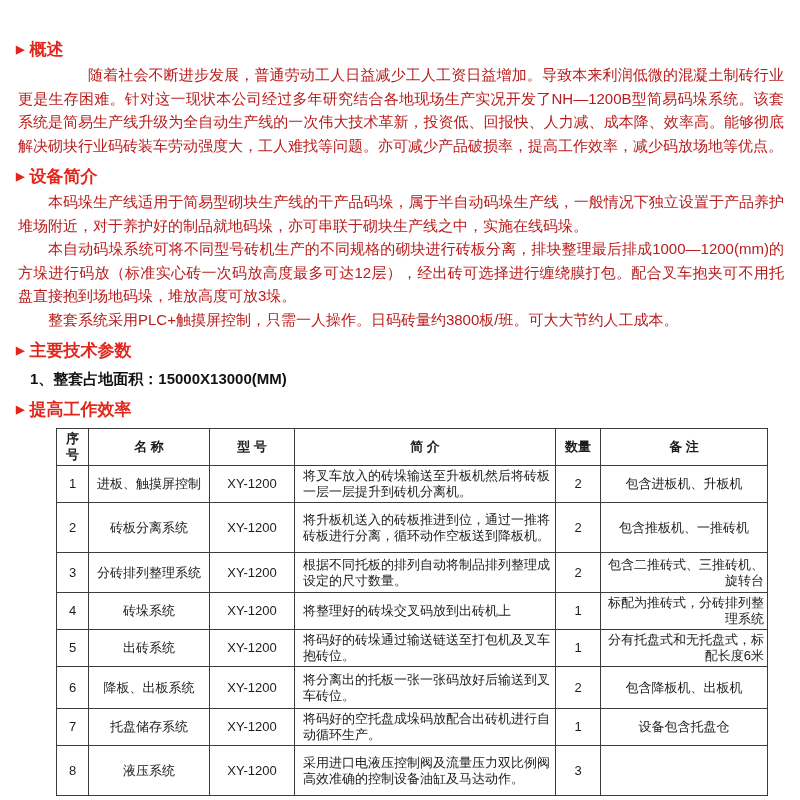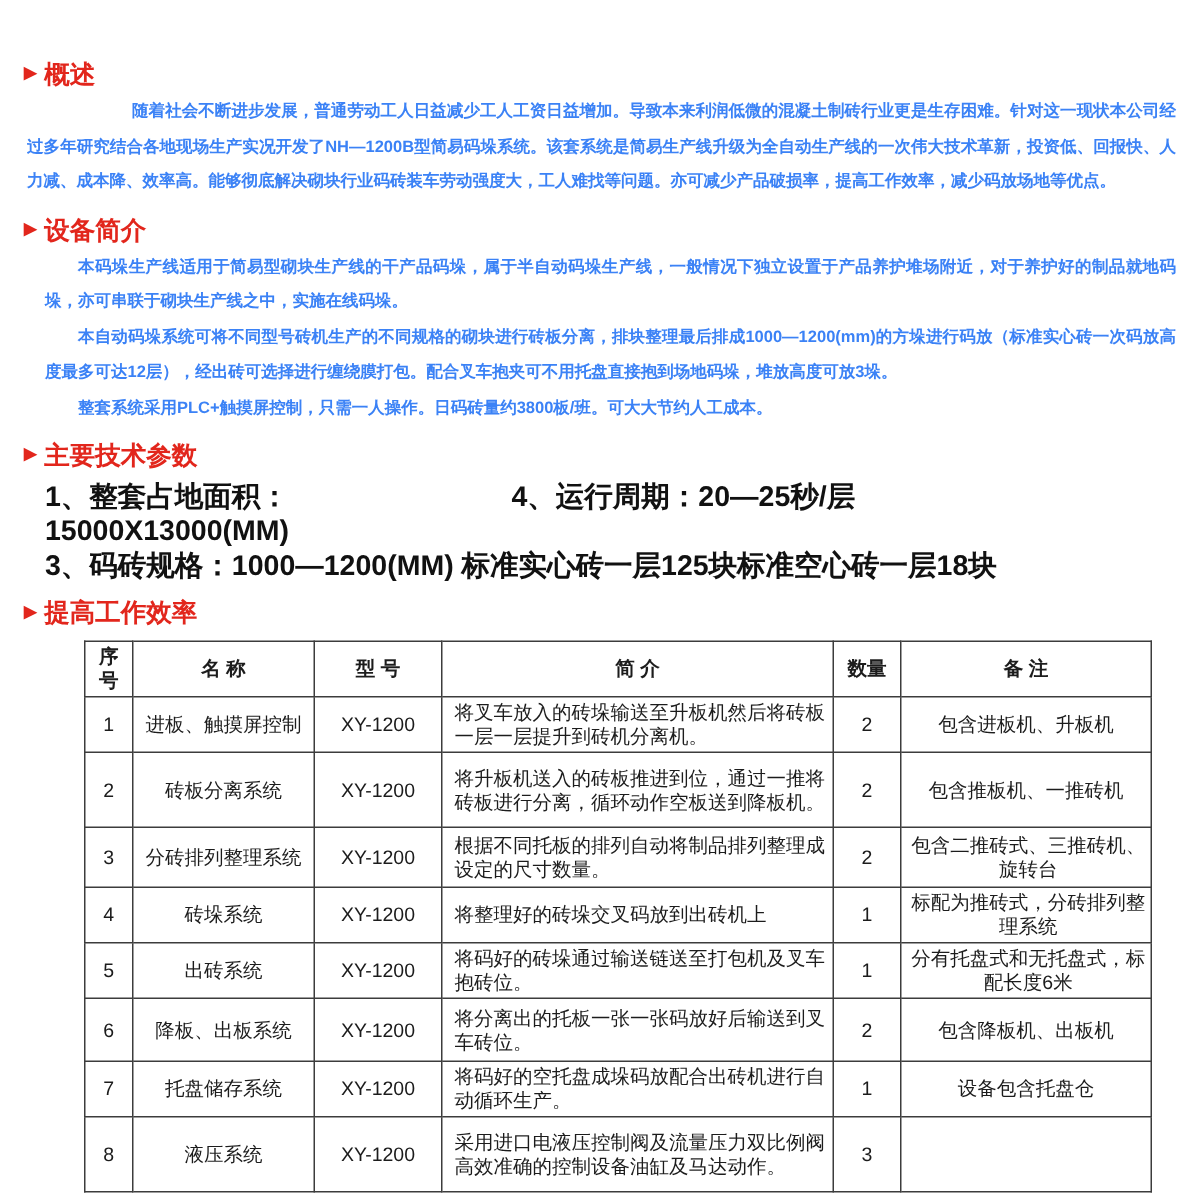--- a/index.html
+++ b/index.html
@@ -33,11 +33,11 @@
     transform: translateY(-1px);
   }
   .body-text {
-    font-size: 11px;
-    font-weight: 700;
+    font-size: 15px;
+    font-weight: 400;
     line-height: 23.5px;
     text-align: justify;
-    color: #3b82f6;
+    color: #b91c1c;
   }
   .overview-body {
     margin: 3px 0 0 2px;

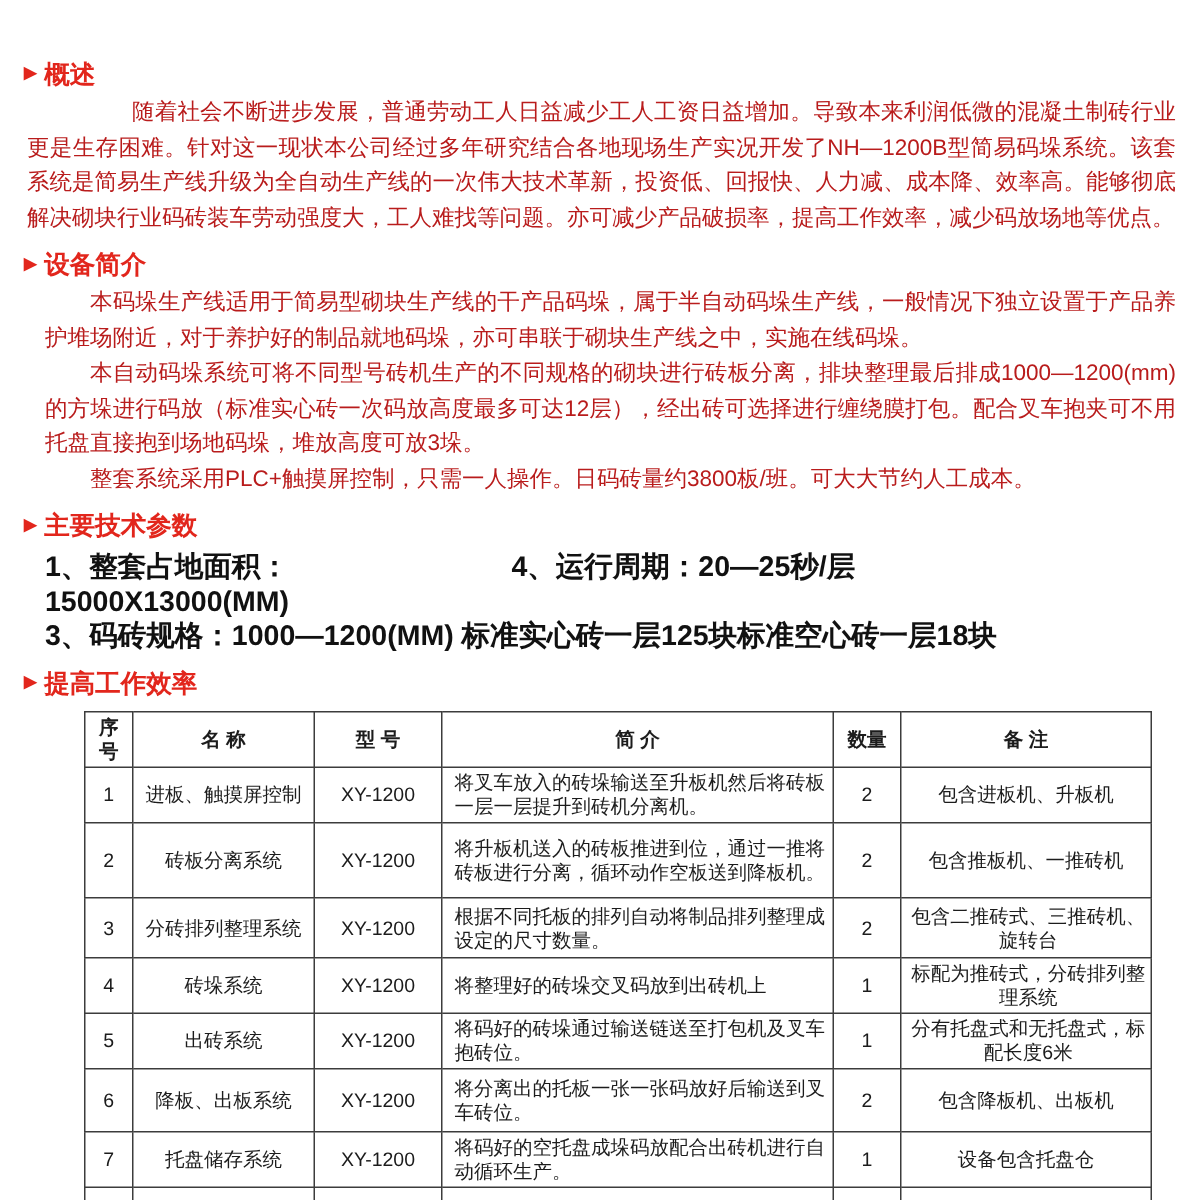--- a/index.html
+++ b/index.html
@@ -44,7 +44,7 @@
     text-indent: 70px;
   }
   .intro-wrap { margin: 3px 0 0 2px; }
-  .intro-wrap p { text-indent: 2em; margin-left: 12px; }
+  .intro-wrap p { text-indent: 2em; }
   .sec { margin-top: 10px; }
   .sec-first { margin-top: 0; }
   .params-wrap {

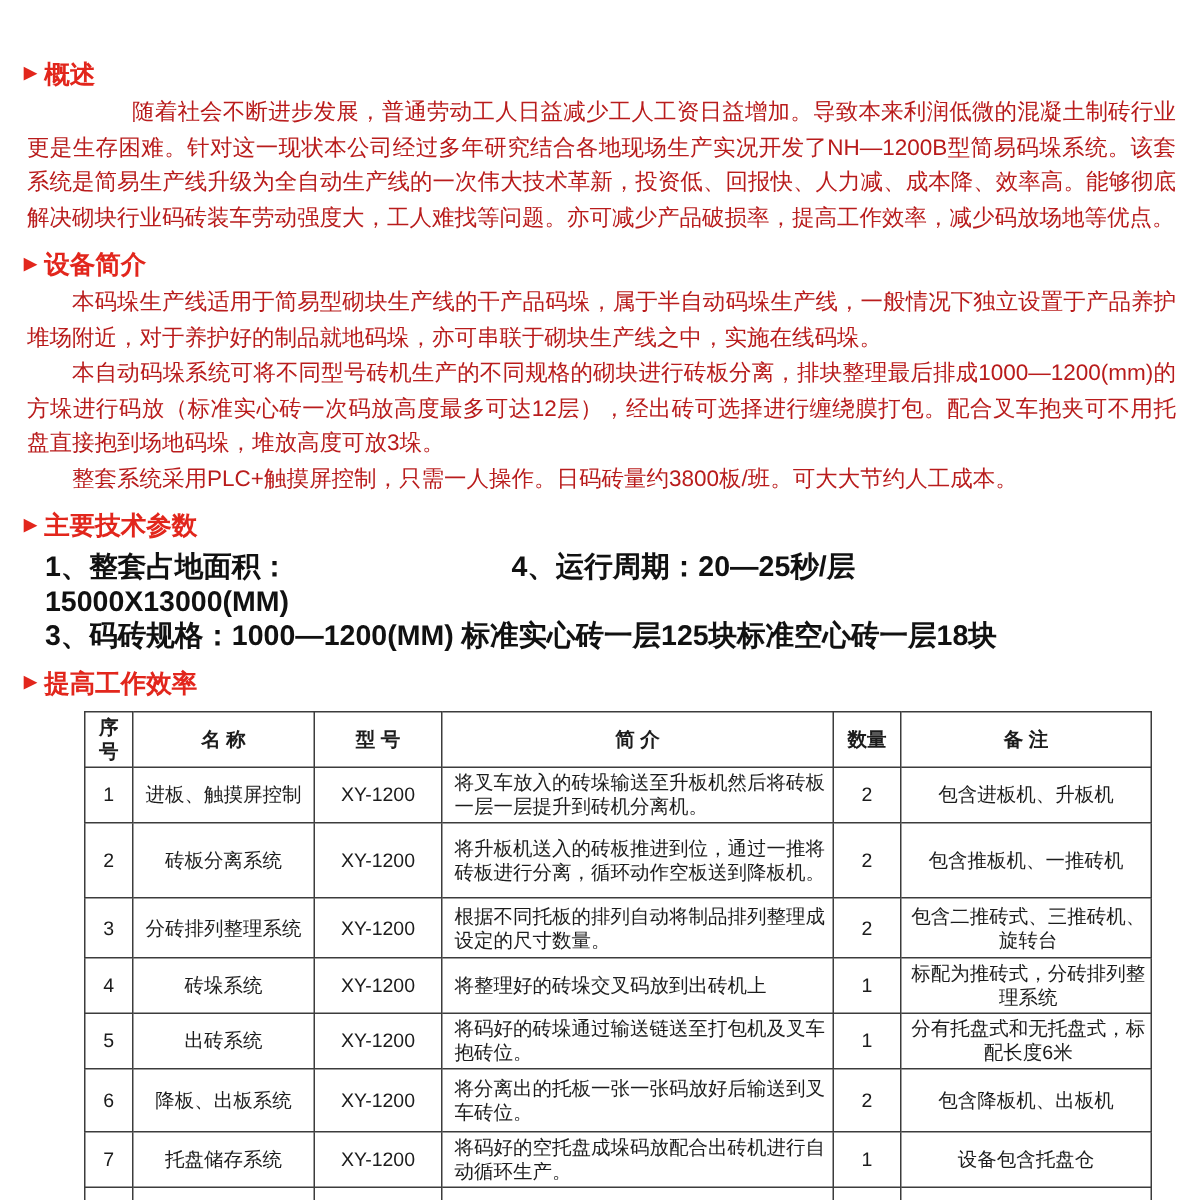--- a/index.html
+++ b/index.html
@@ -49,7 +49,7 @@
   .sec-first { margin-top: 0; }
   .params-wrap {
     margin: 6px 0 0 14px;
-    font-size: 19px;
+    font-size: 15px;
     font-weight: 600;
     line-height: 23px;
   }

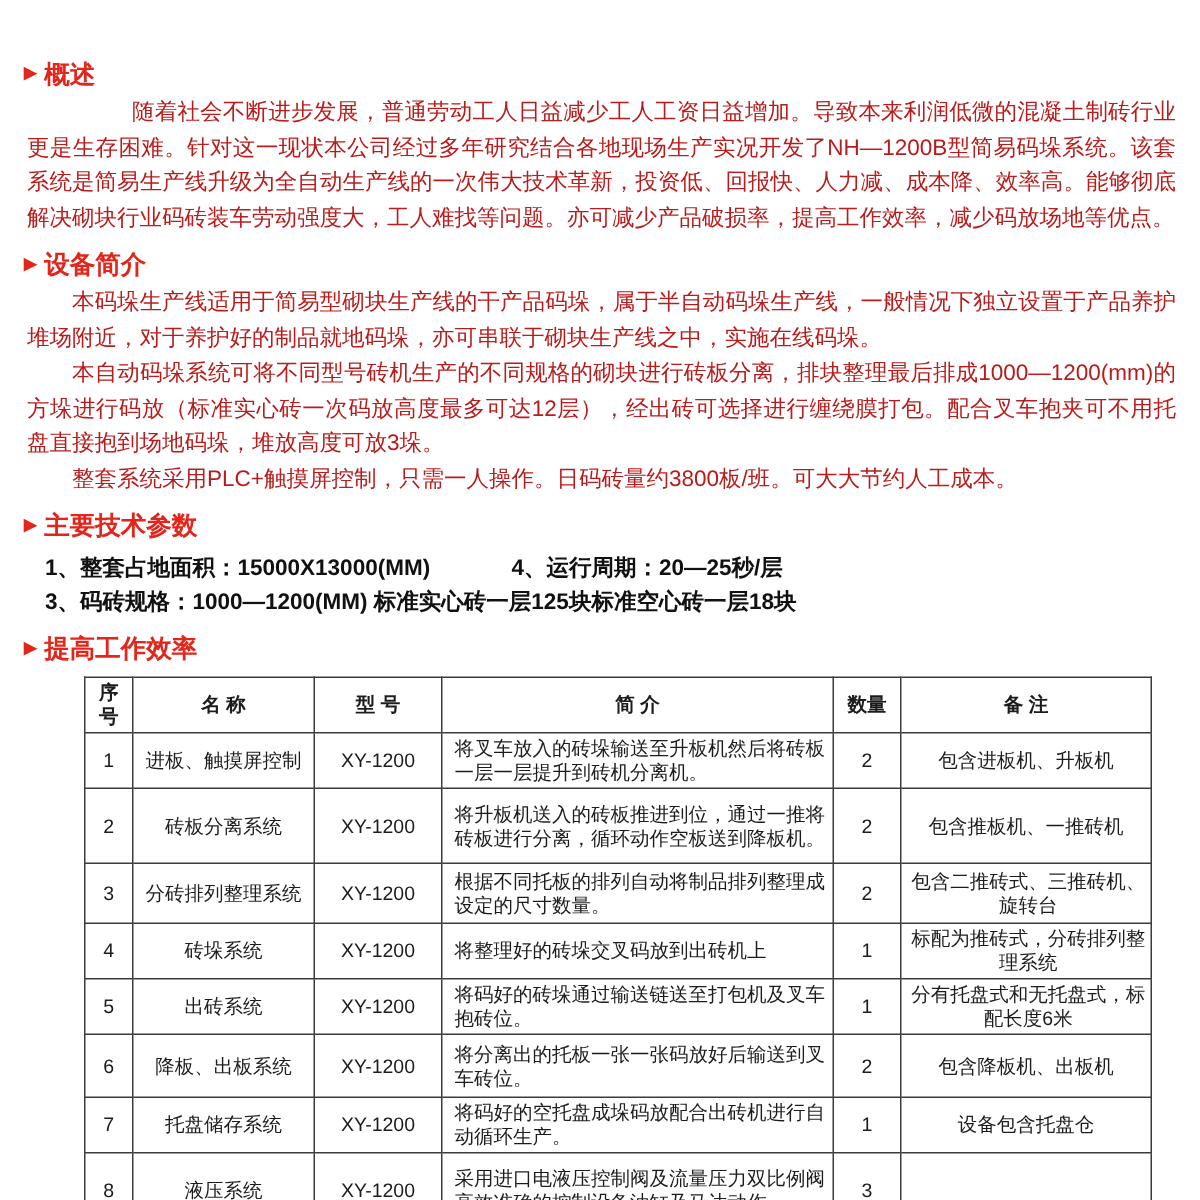--- a/index.html
+++ b/index.html
@@ -113,7 +113,6 @@
     <div class="params-wrap">
       <div class="param-row">
         <span class="p-w1">1、整套占地面积：15000X13000(MM)</span>
-        <span>4、运行周期：20—25秒/层</span>
       </div>
       <div class="param-row">
         <span>3、码砖规格：1000—1200(MM) 标准实心砖一层125块标准空心砖一层18块</span>

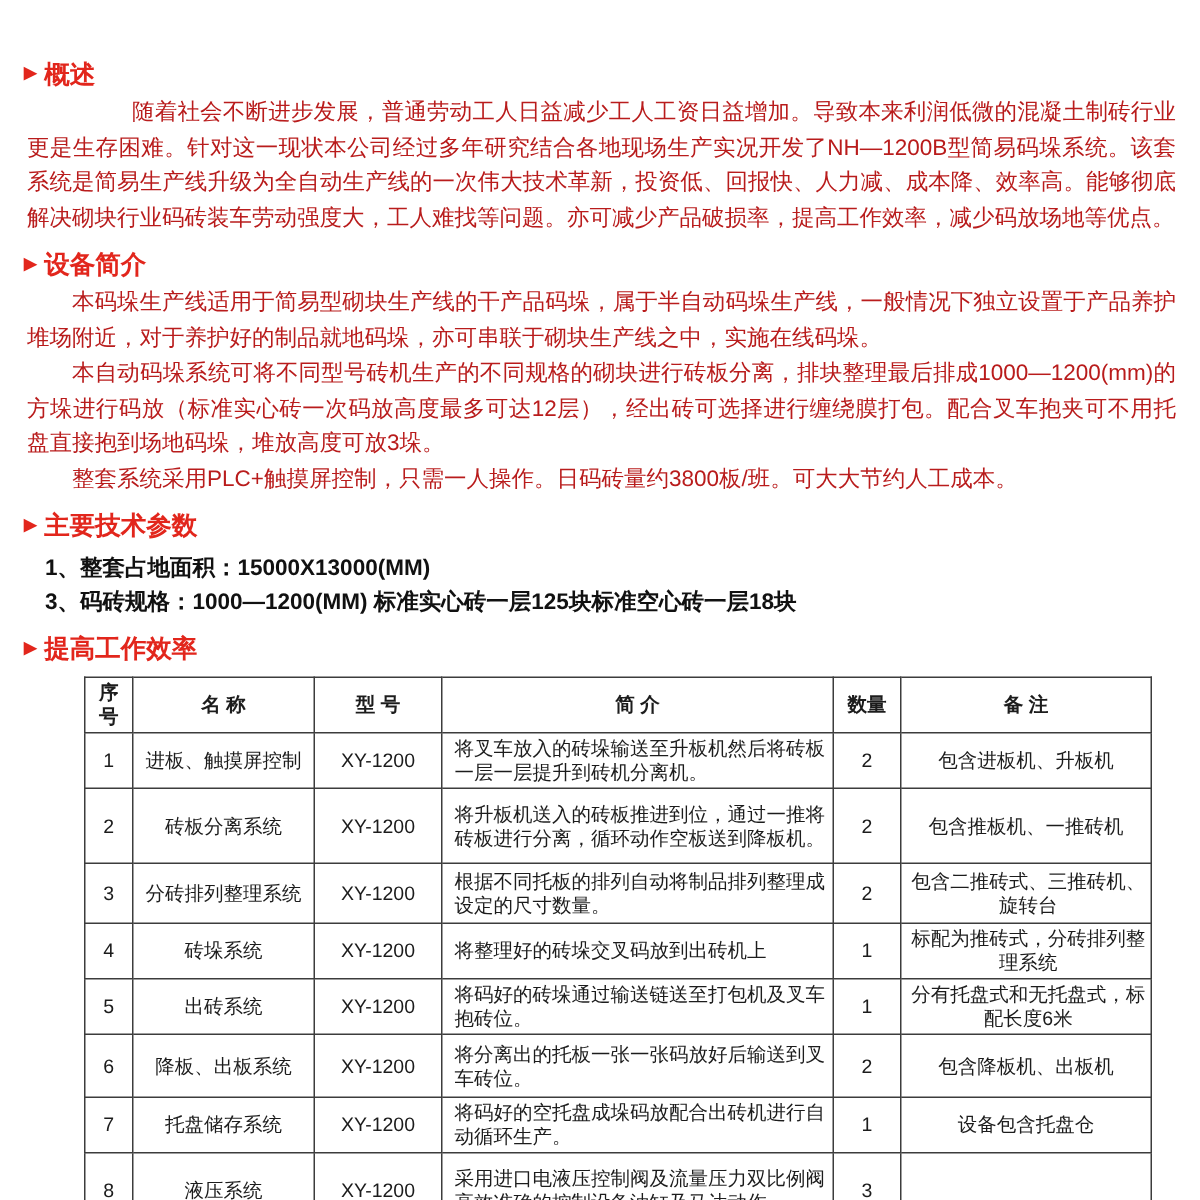--- a/index.html
+++ b/index.html
@@ -113,9 +113,6 @@
     <div class="params-wrap">
       <div class="param-row">
         <span class="p-w1">1、整套占地面积：15000X13000(MM)</span>
-      </div>
-      <div class="param-row">
-        <span>3、码砖规格：1000—1200(MM) 标准实心砖一层125块标准空心砖一层18块</span>
       </div>
     </div>
   </div>

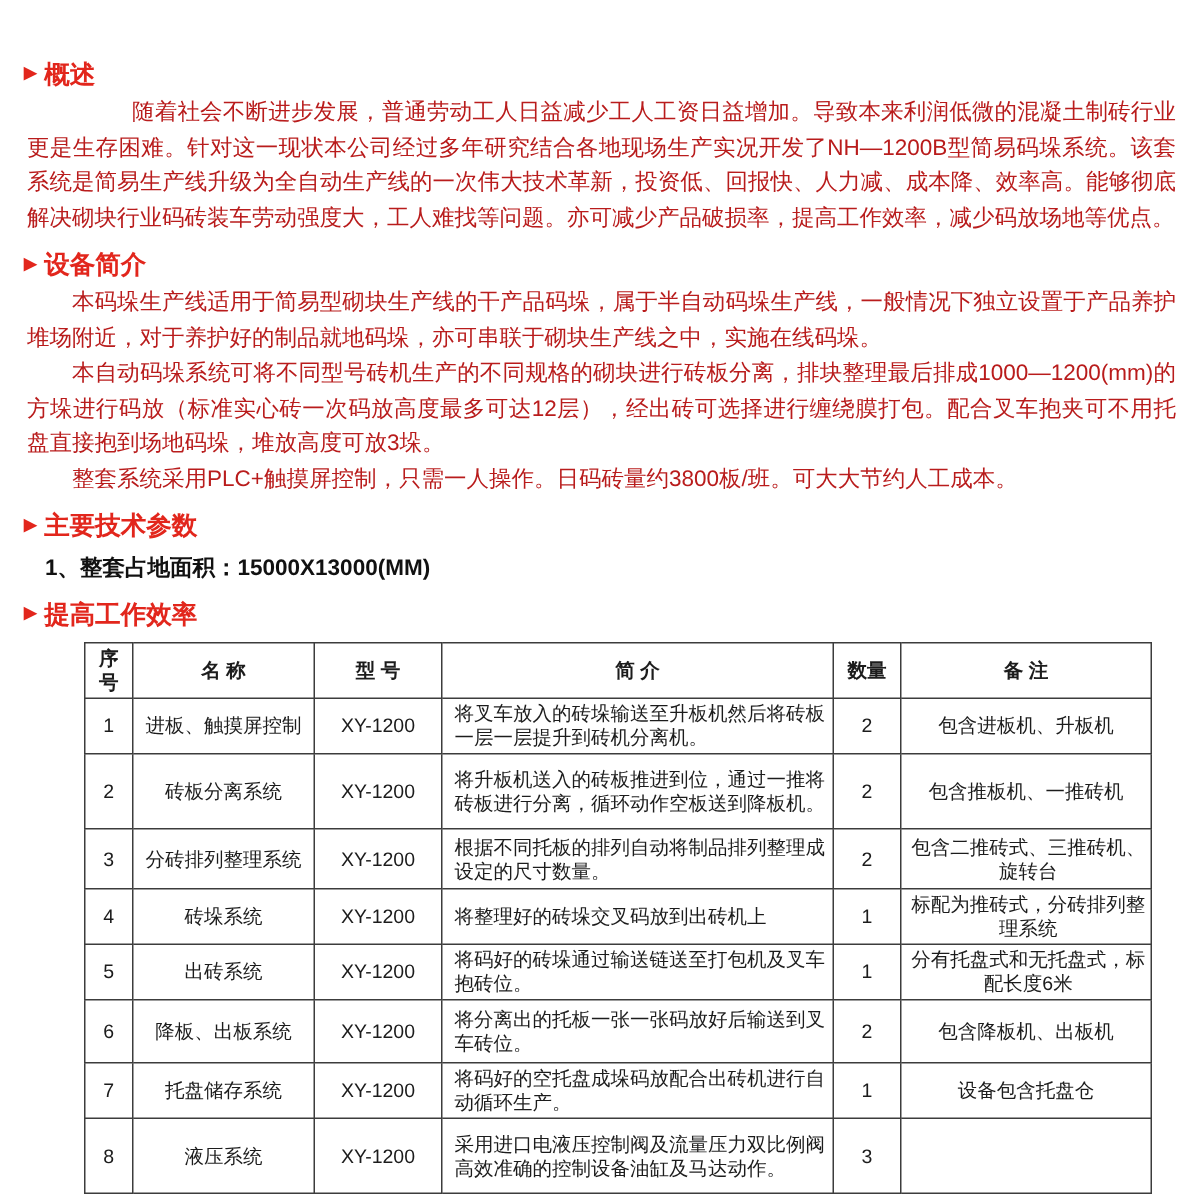--- a/index.html
+++ b/index.html
@@ -74,7 +74,7 @@
   }
   .config-table th { font-weight: 600; height: 26px; }
   .config-table td.desc { text-align: left; padding-left: 8px; padding-right: 4px; margin-left: 14px; }
-  .config-table td.note-left { text-align: center; padding-left: 6px; }
+  .config-table td.note-left { text-align: right; padding-left: 6px; }
   tr.h36 { height: 36px; }
   tr.h40 { height: 40px; }
   tr.h42 { height: 42px; }

